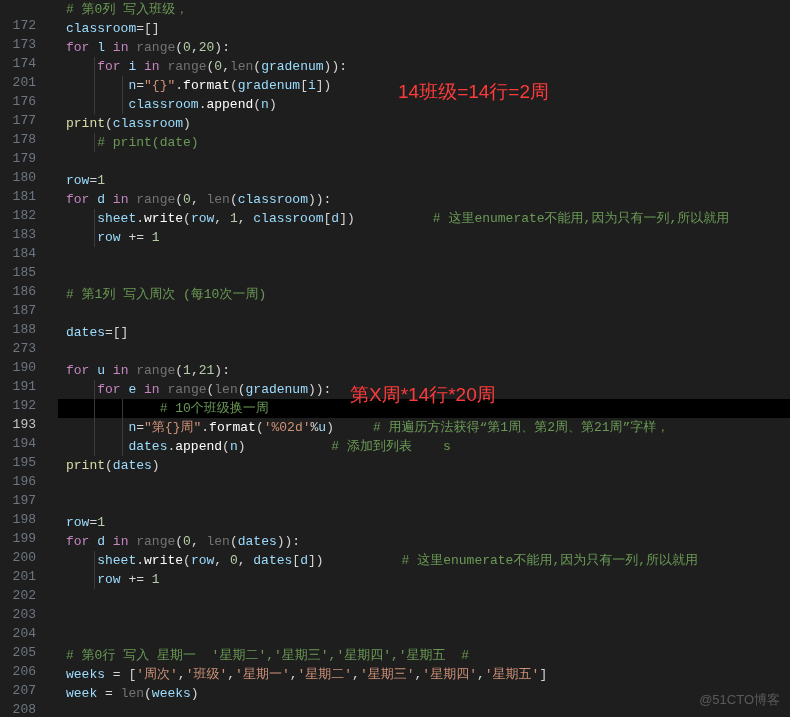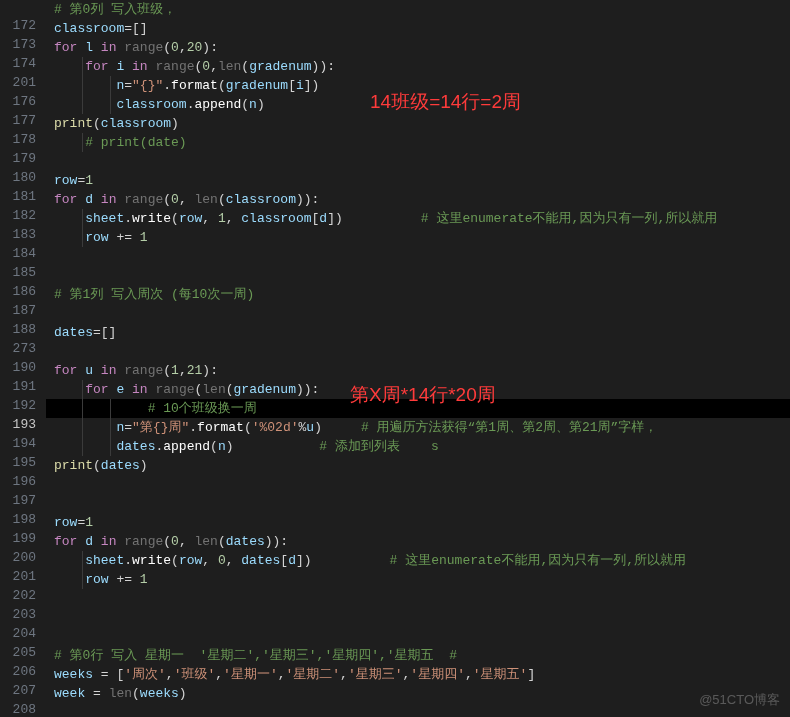--- a/index.html
+++ b/index.html
@@ -43,6 +43,7 @@
     height: 19px;
     padding-left: 8px;
     position: relative;
+    margin-left: 12px;
   }
   .code .line.highlight {
     background: #000000;

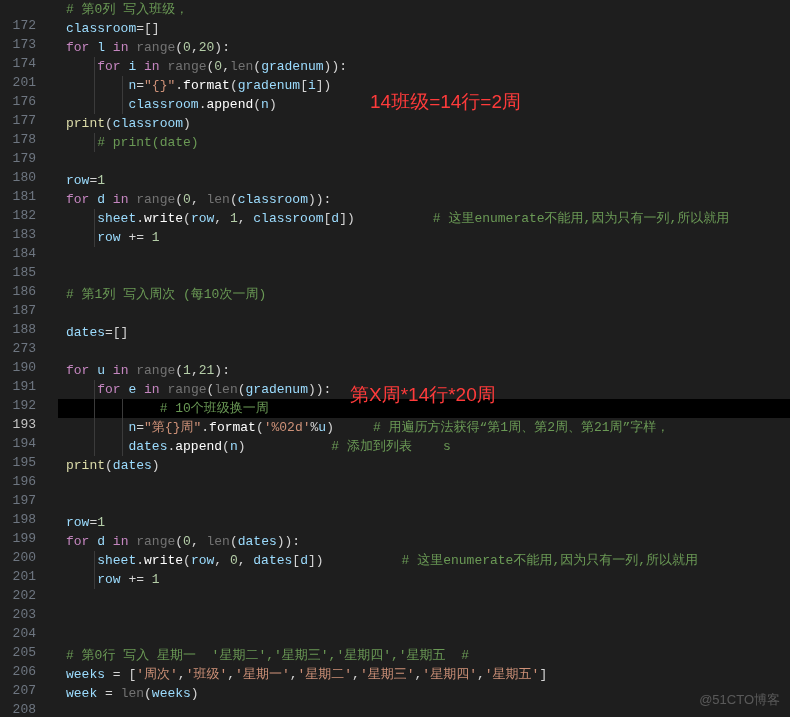--- a/index.html
+++ b/index.html
@@ -132,7 +132,7 @@
 
 <div class="watermark">@51CTO博客</div>
 
-<div class="annotation" style="top: 82px; left: 370px; margin-top: 10px;">14班级=14行=2周</div>
+<div class="annotation" style="top: 82px; left: 398px;">14班级=14行=2周</div>
 <div class="annotation" style="top: 385px; left: 350px;">第X周*14行*20周</div>
 
 </body></html>

